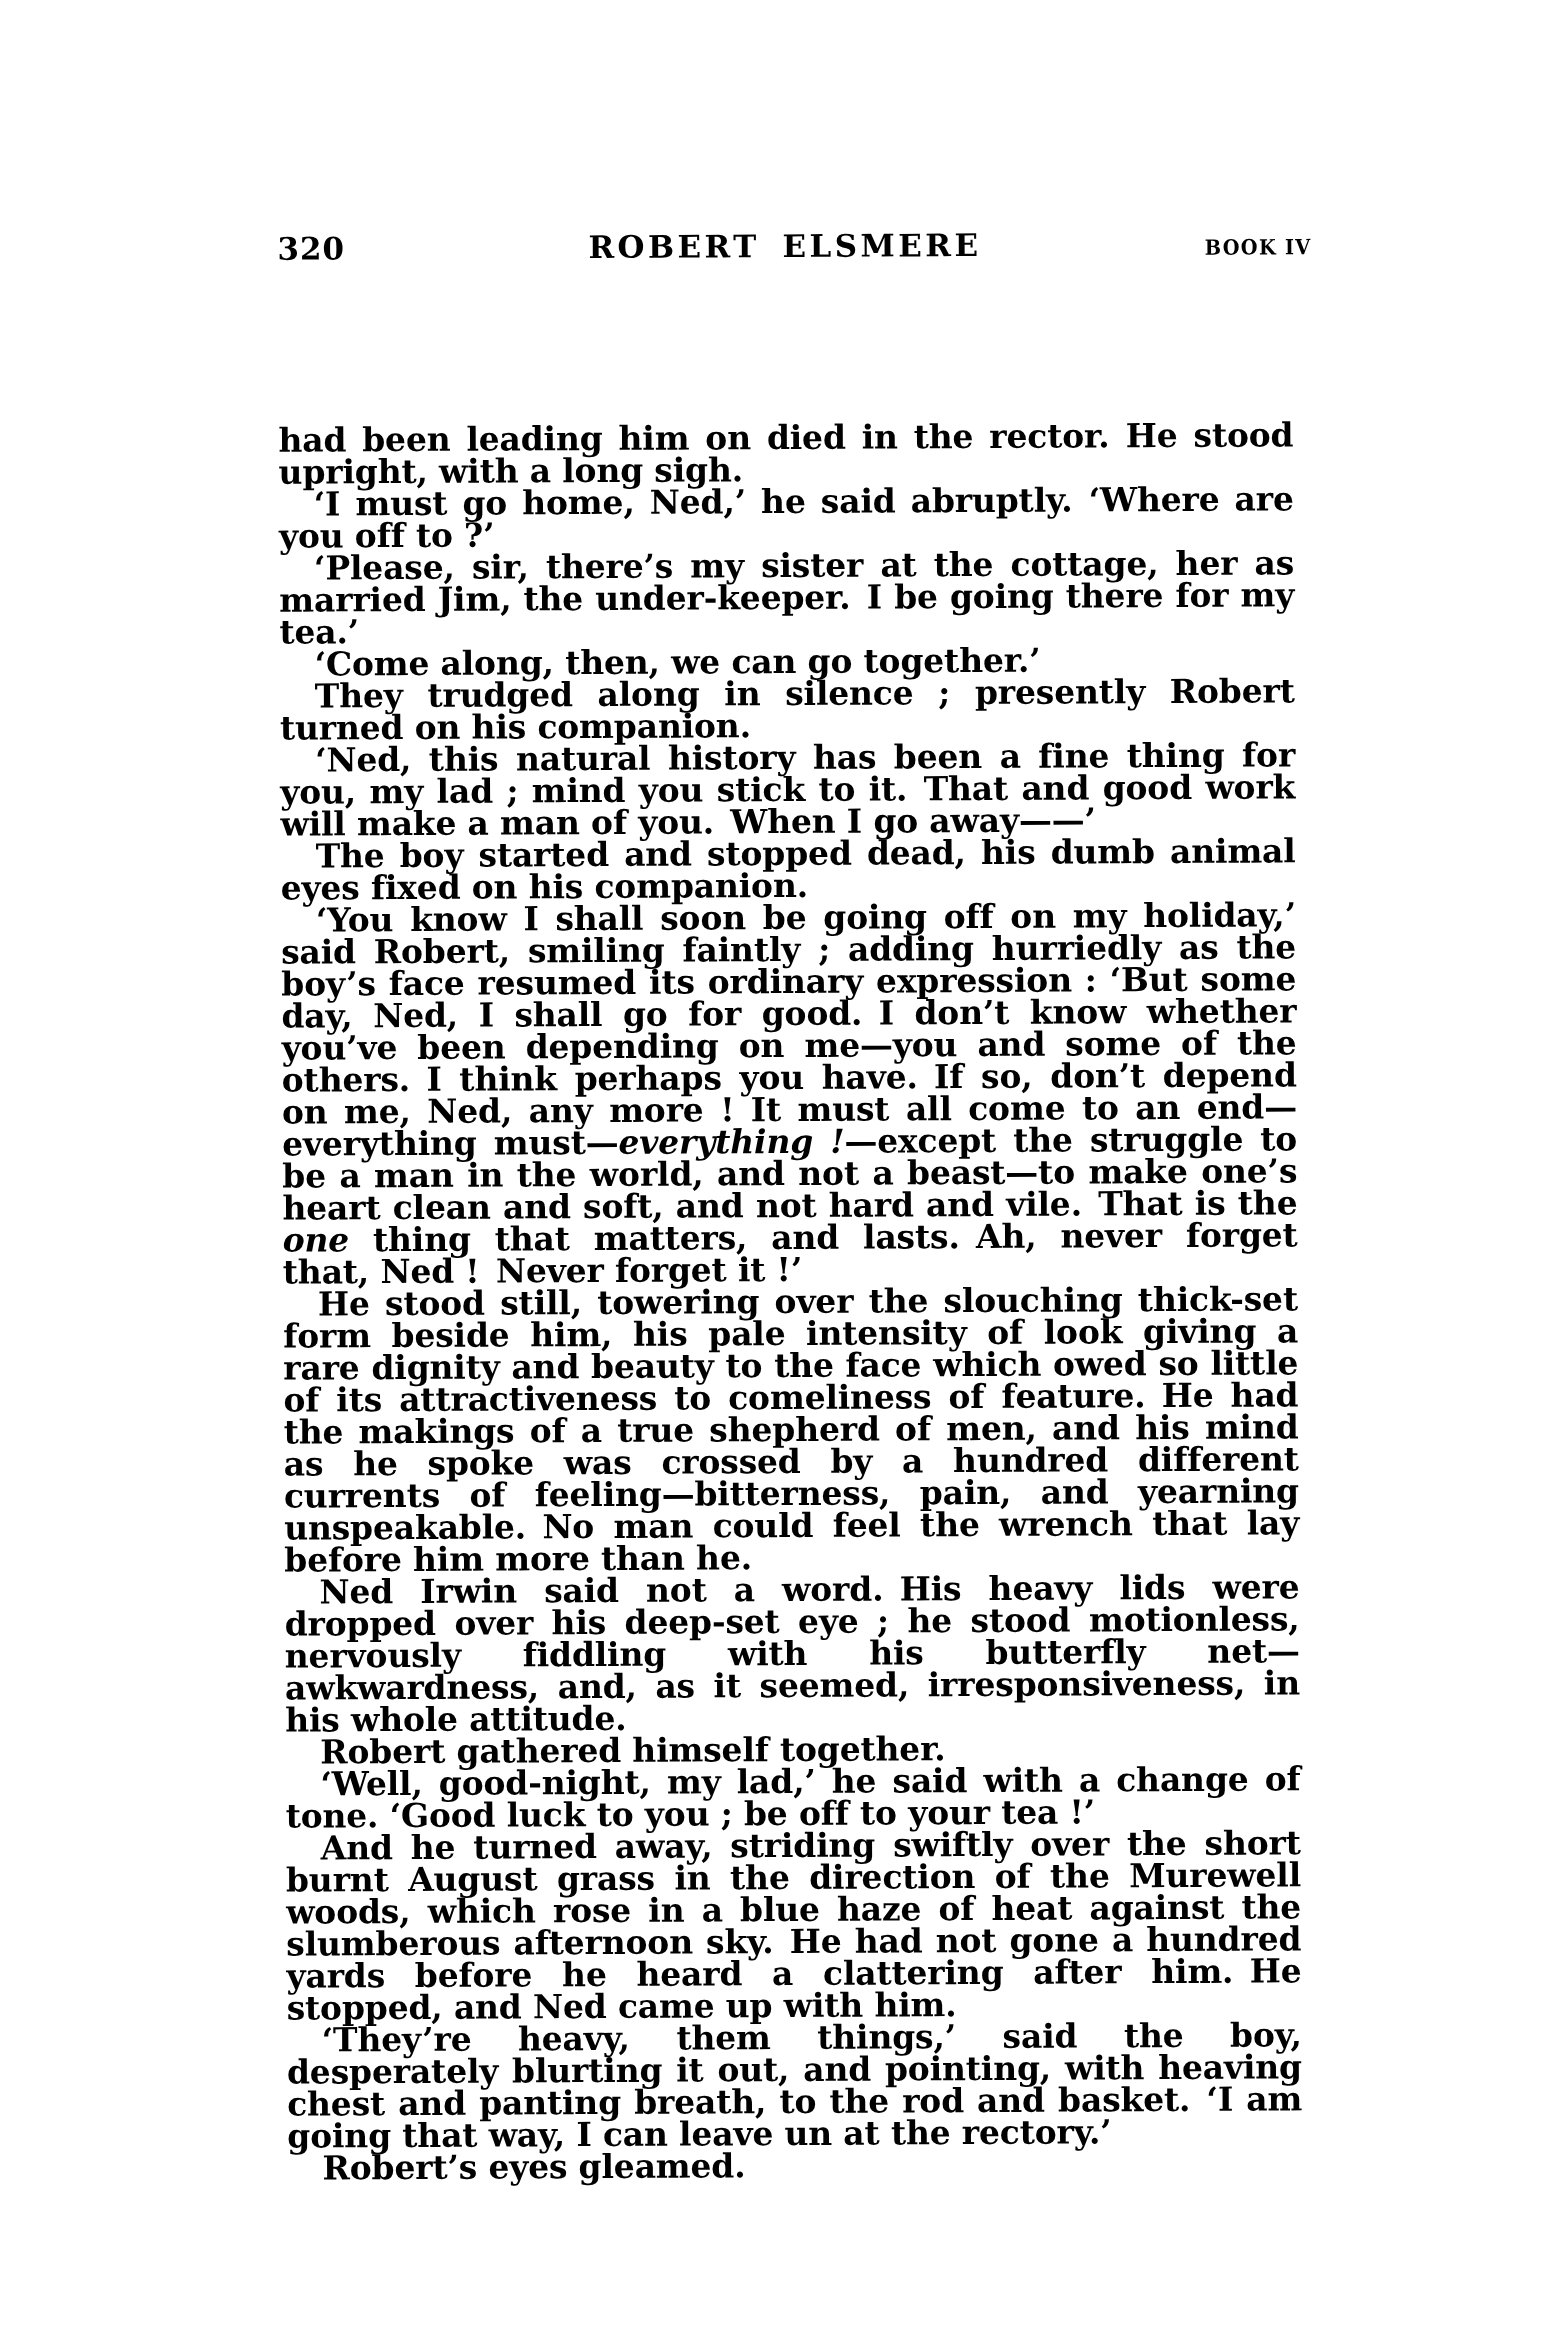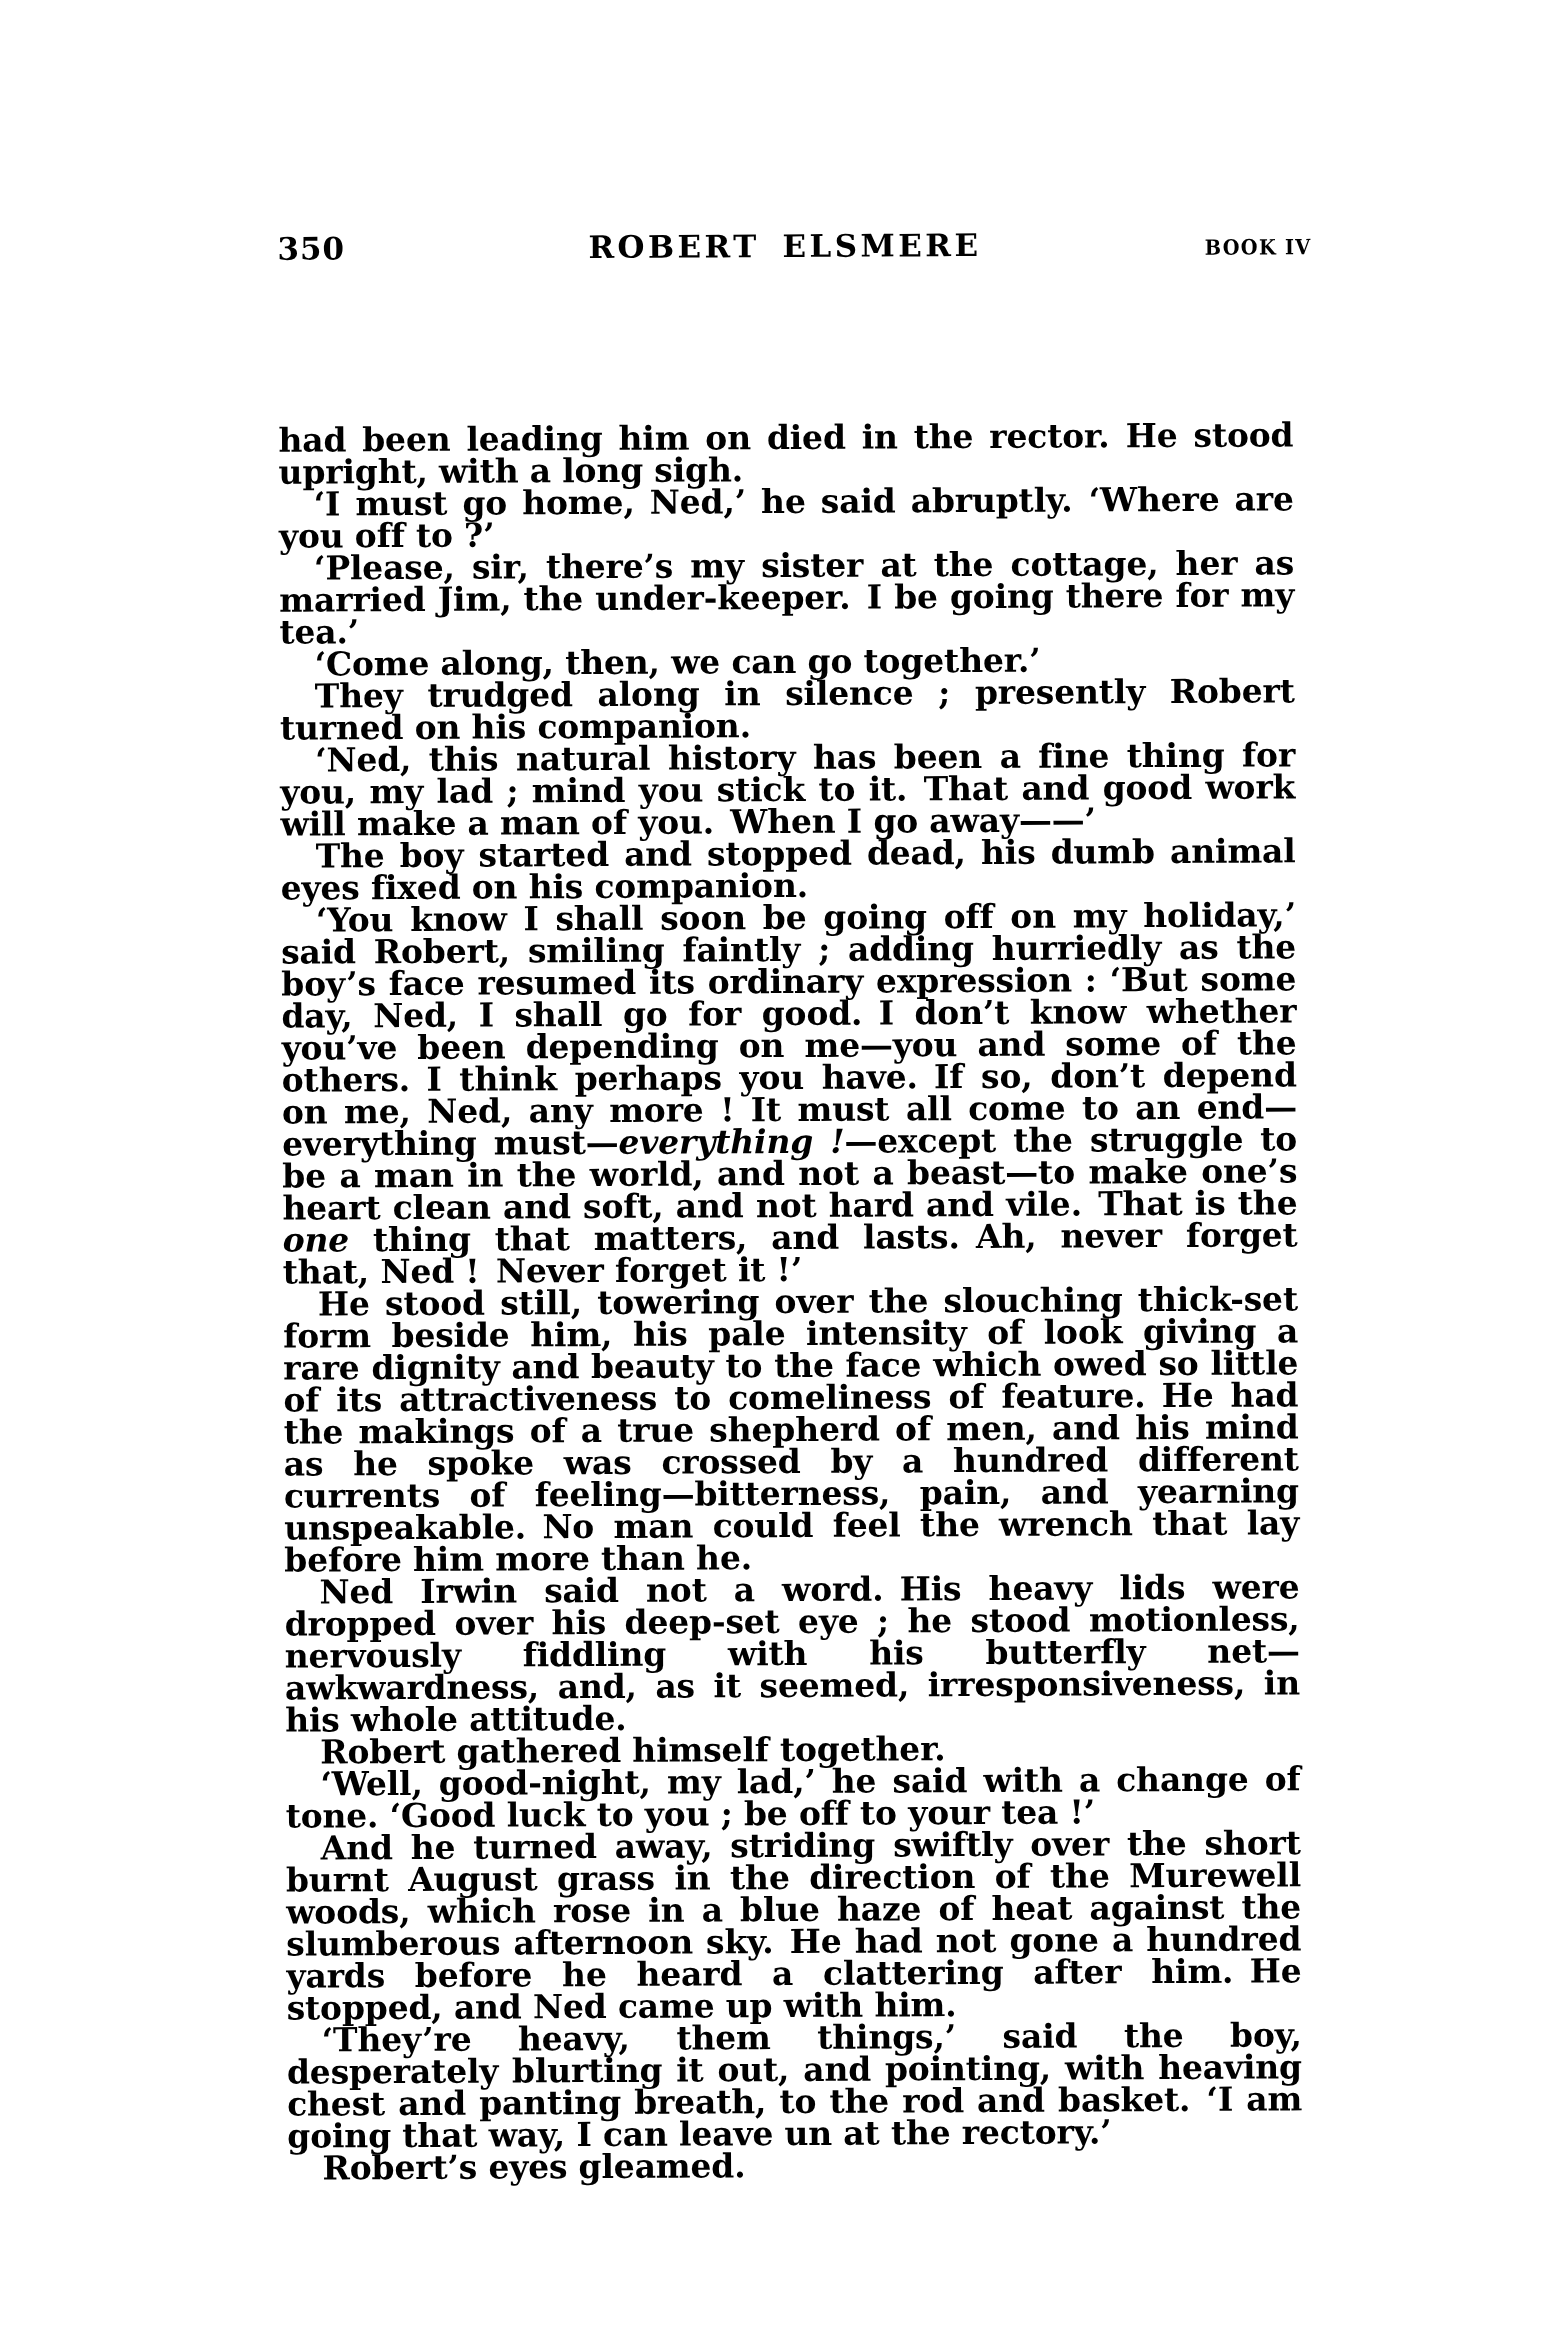--- a/index.html
+++ b/index.html
@@ -80,7 +80,7 @@
   <div class="scan-rotate">
 
     <div class="page-header">
-      <span class="page-number">350</span>
+      <span class="page-number">320</span>
       <span class="running-title">ROBERT ELSMERE</span>
       <span class="book-label">BOOK IV</span>
     </div>

